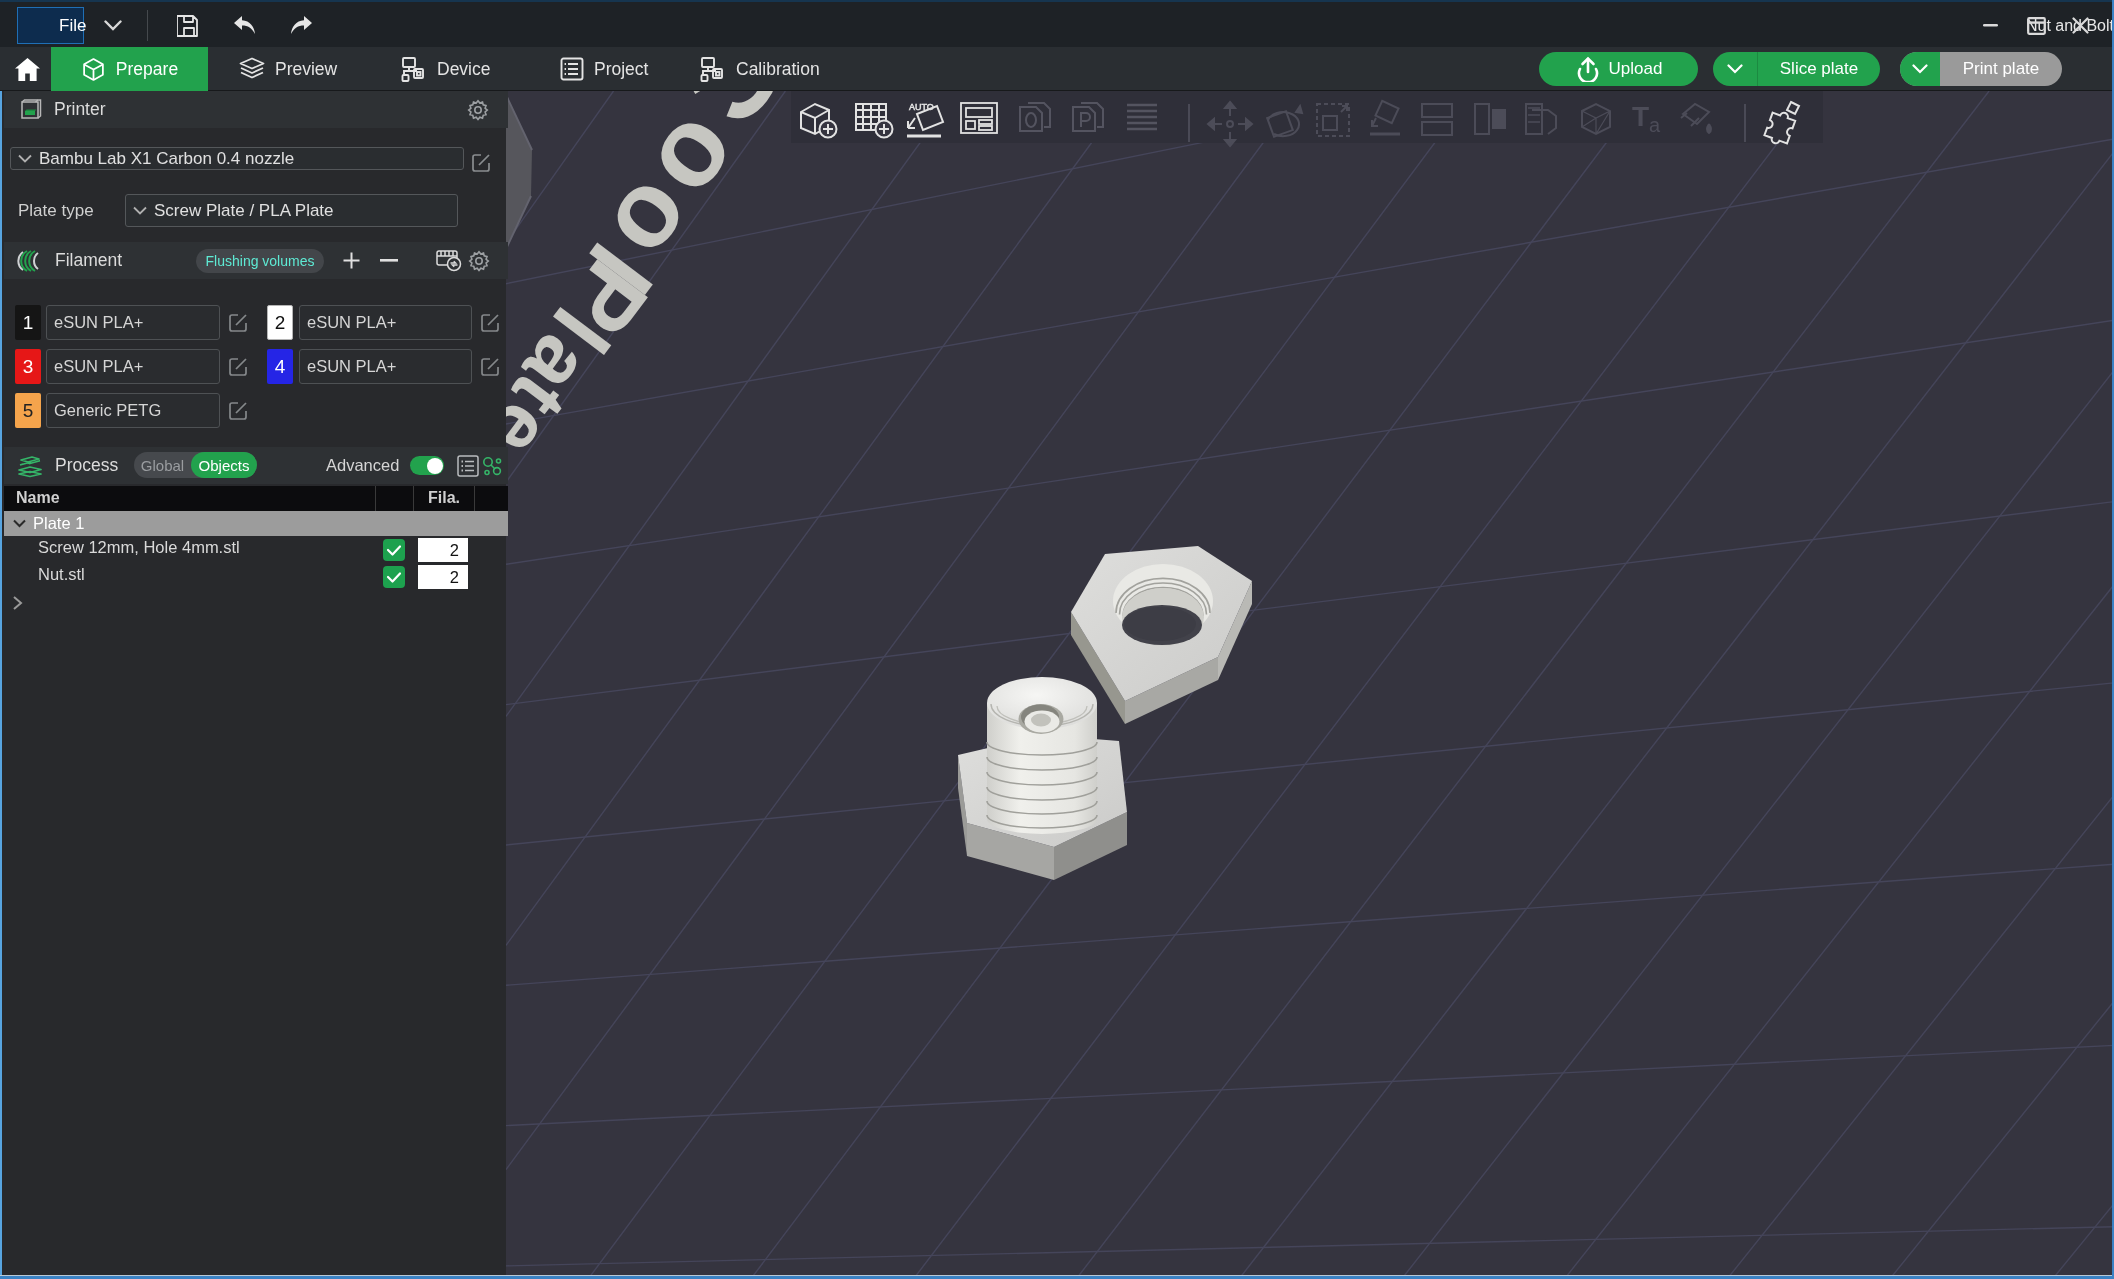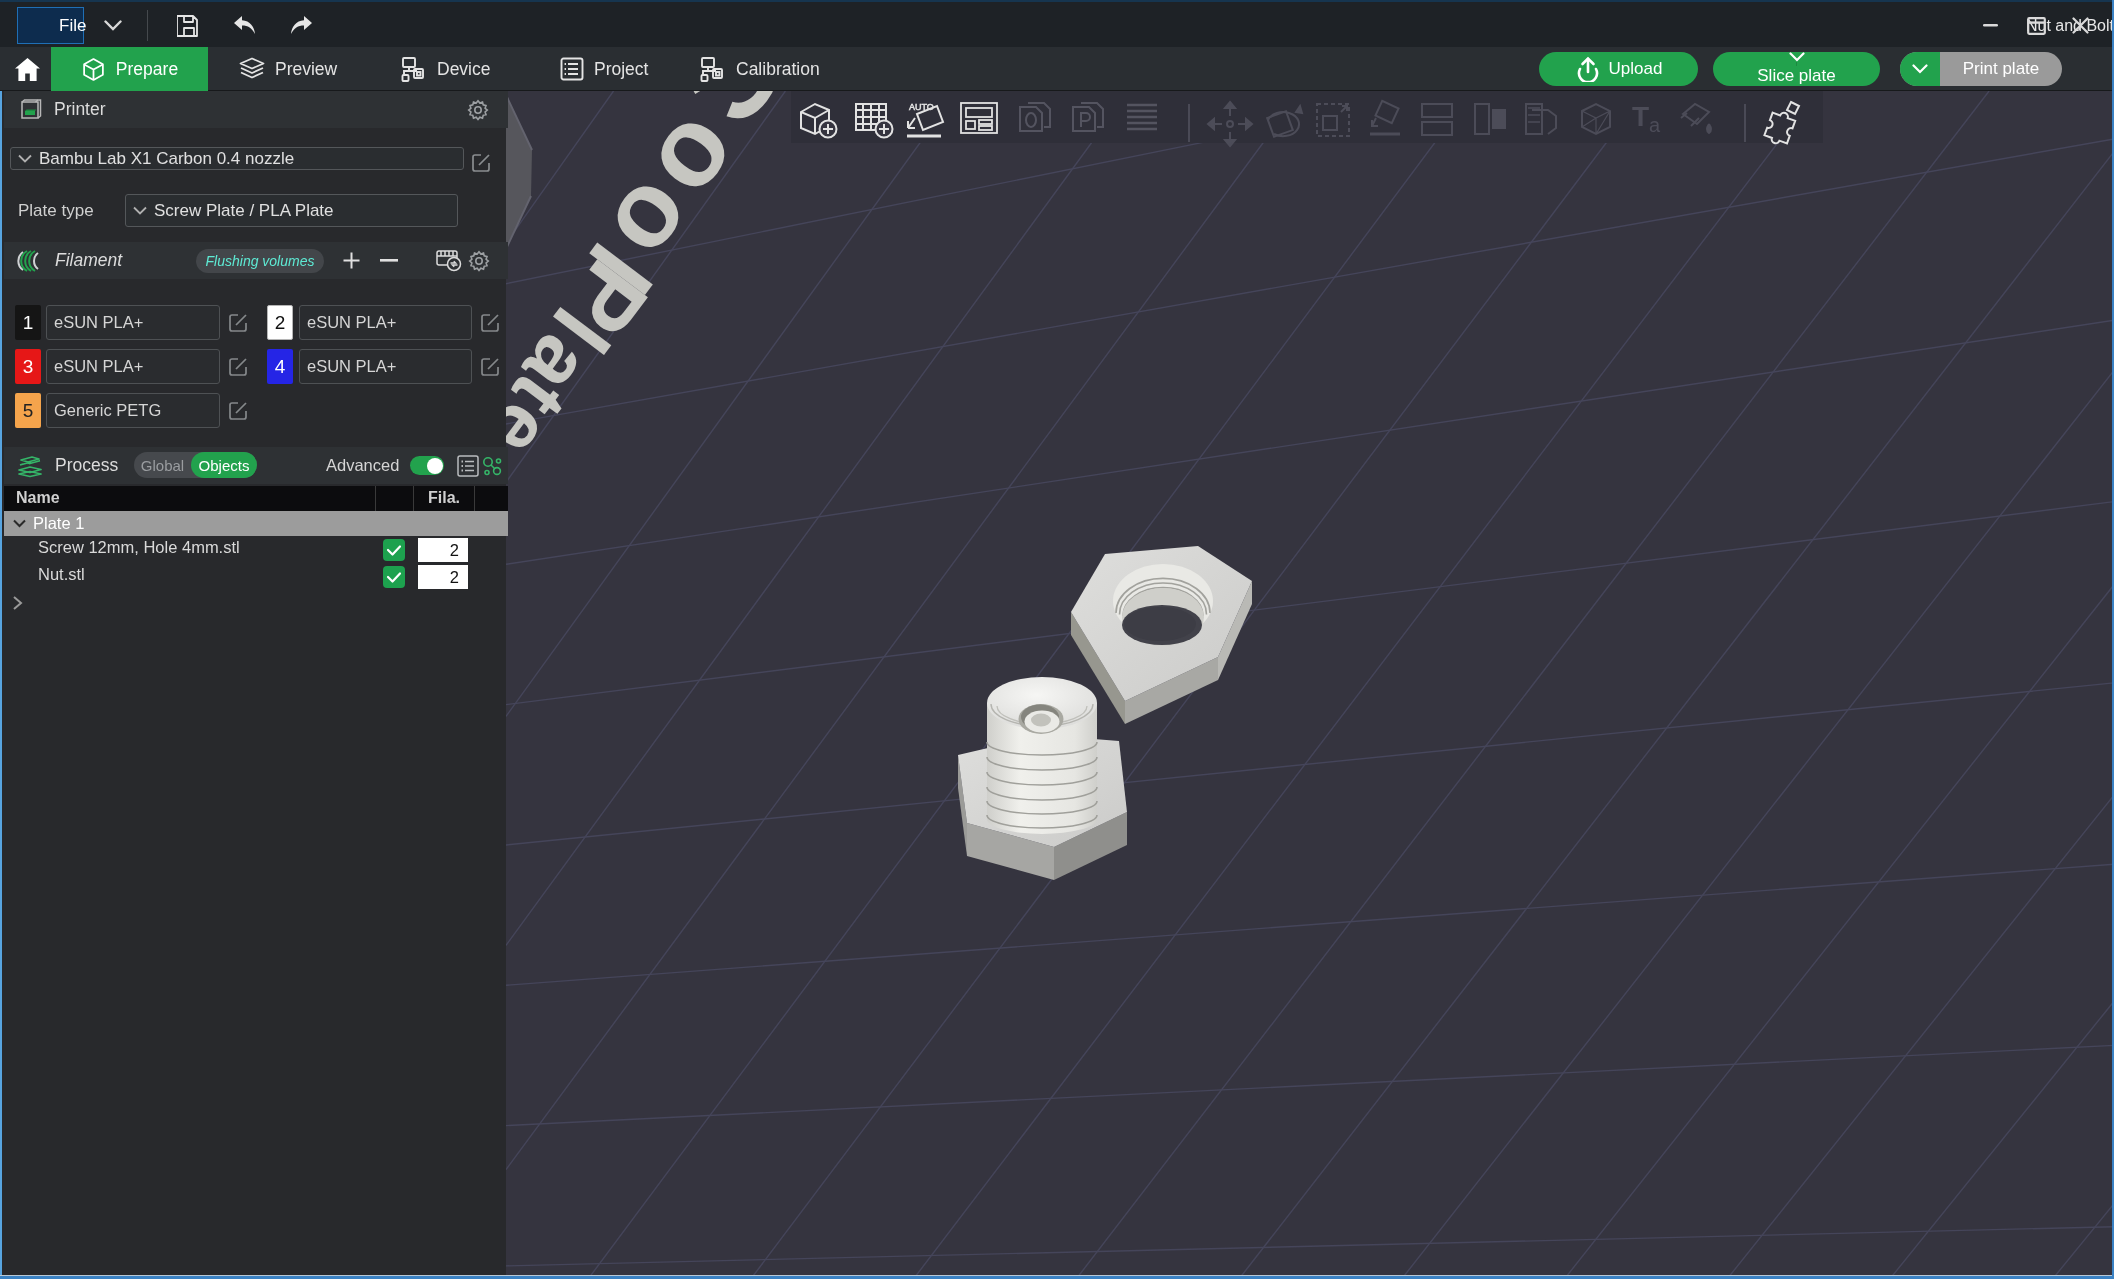--- a/index.html
+++ b/index.html
@@ -158,7 +158,7 @@
         </svg>
       <span>Upload</span>
     </div>
-    <div class="actbtn" style="left:1713px;width:167px;background:#22a24d;flex-direction:column;">
+    <div class="actbtn" style="left:1713px;width:167px;background:#22a24d;">
       <div style="width:44px;display:flex;justify-content:center;">
           <svg width="16" height="10" viewBox="0 0 16 10">
             <path d="M1.5 1.5 L8 8 L14.5 1.5" stroke="#fff" stroke-width="2.2" fill="none" stroke-linecap="round"></path>

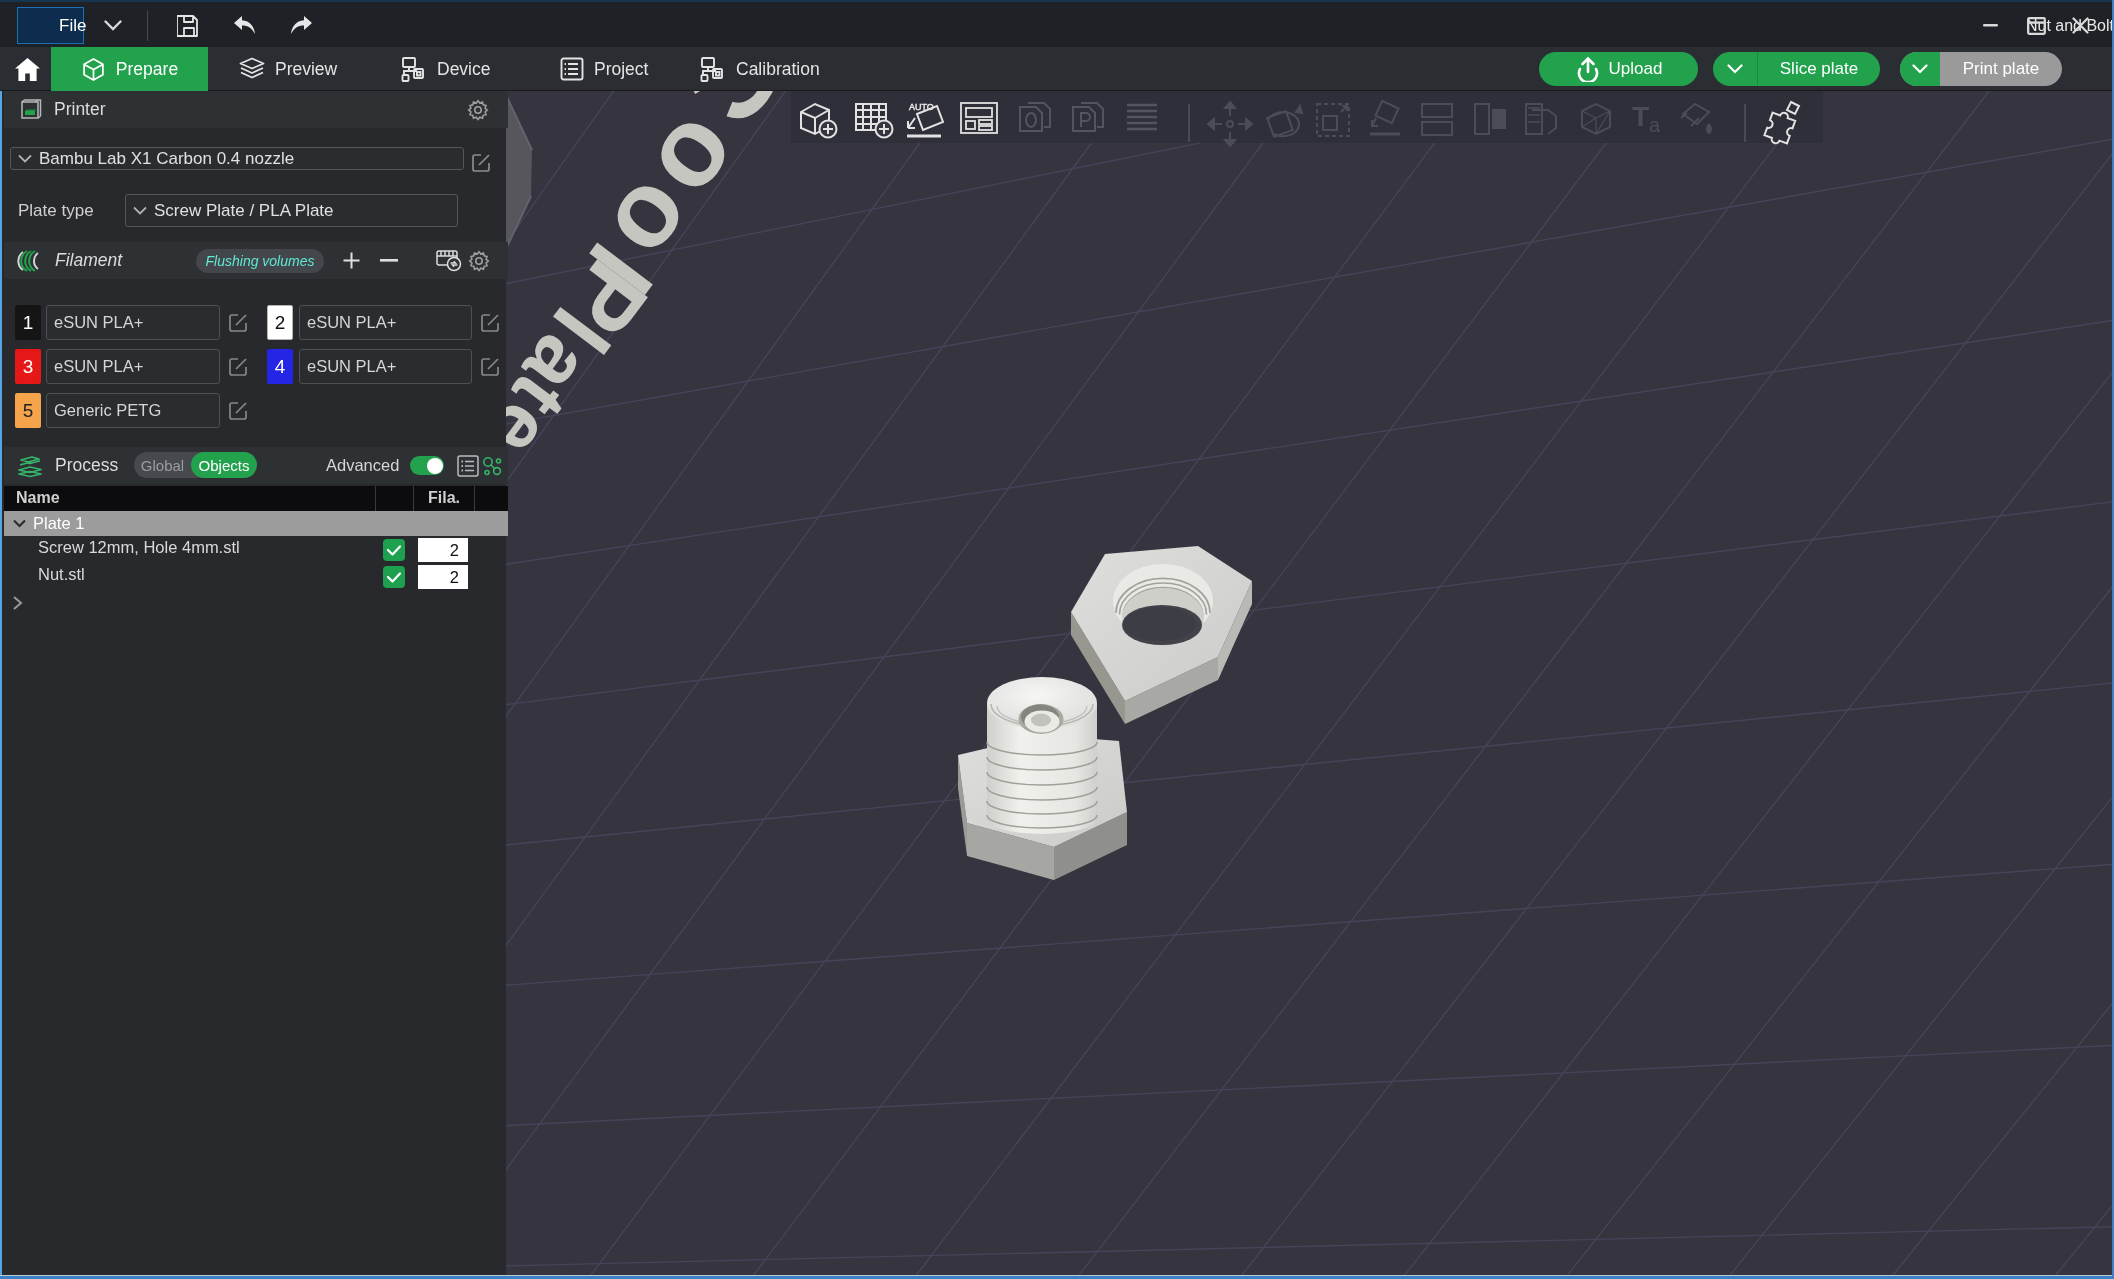--- a/index.html
+++ b/index.html
@@ -405,7 +405,7 @@
       <span>Screw Plate / PLA Plate</span>
     </div>
 
-    <div class="sechead" style="top:151px;font-style:italic;">
+    <div class="sechead" style="top:151px;">
       <svg width="26" height="26" viewBox="0 0 26 26" style="margin-left:13px;">
           <g fill="none" stroke-width="2">
             <path d="M6 4 a11 11 0 0 0 0 18" stroke="#cfd2d4"></path>

